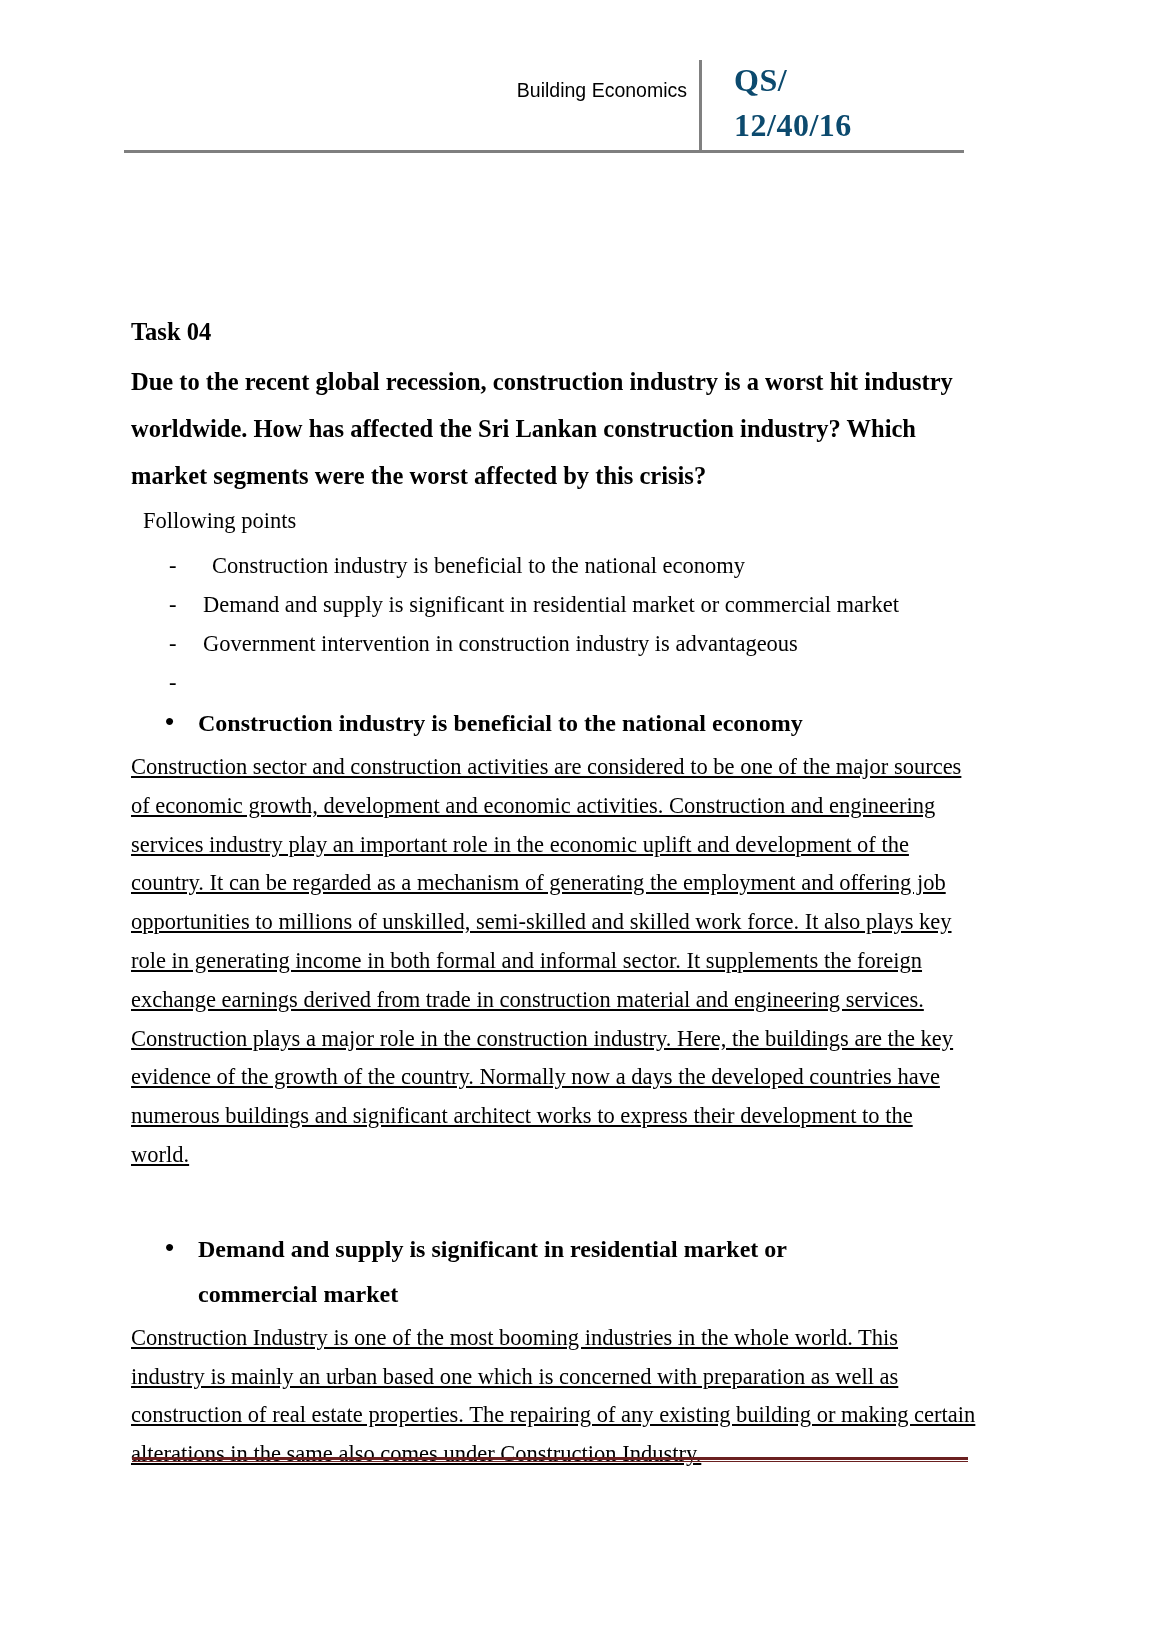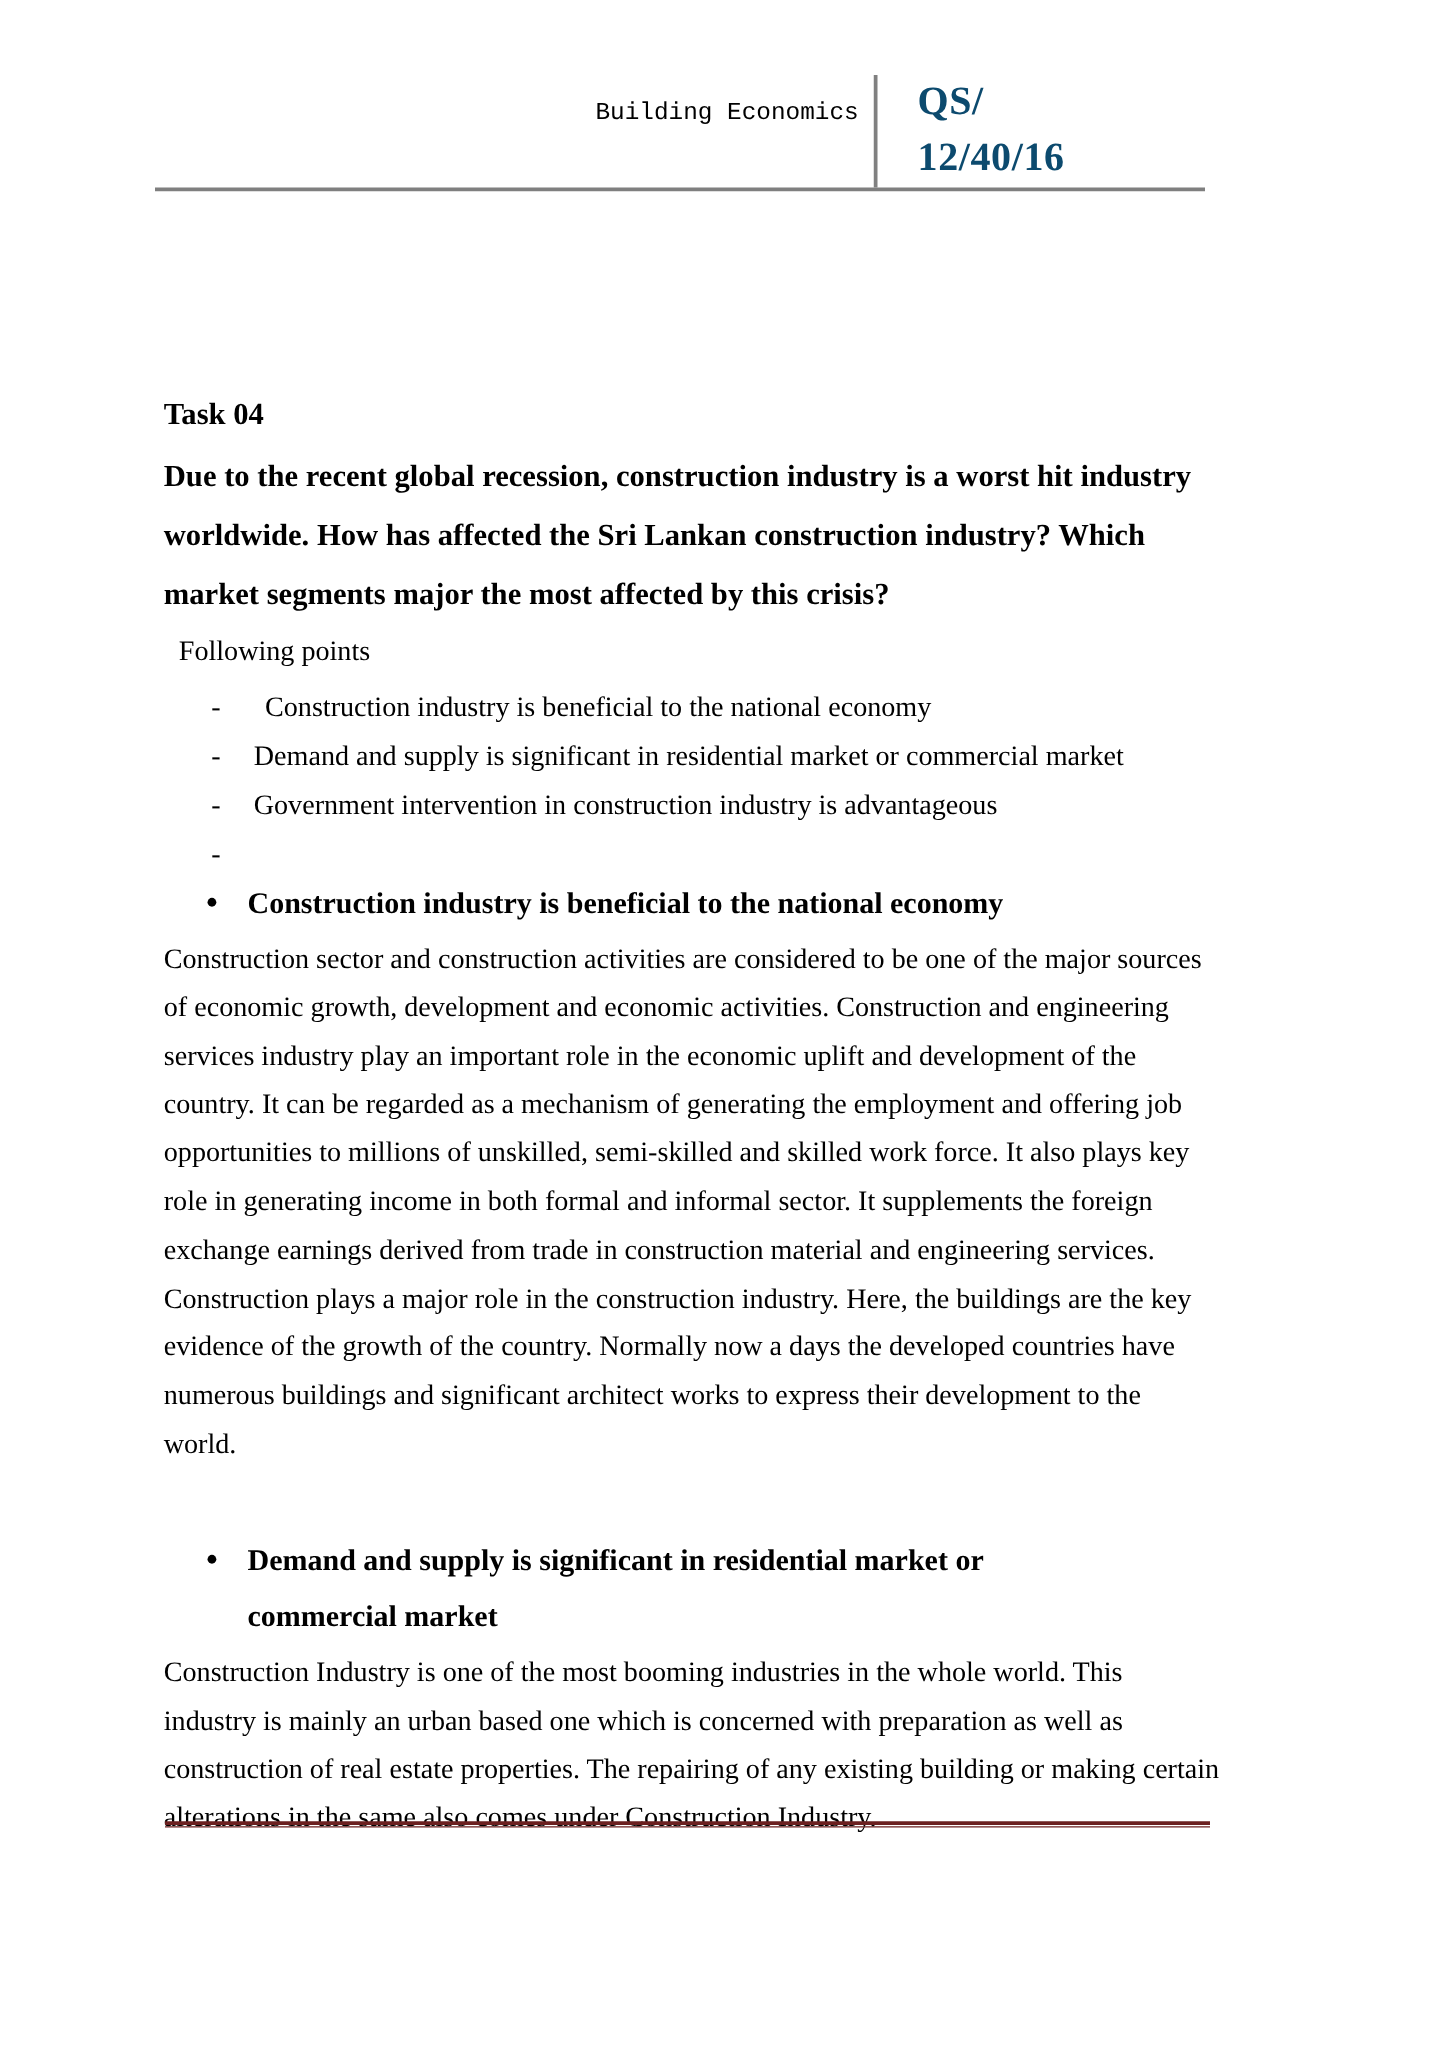--- a/index.html
+++ b/index.html
@@ -39,7 +39,7 @@
     height: 92px;
   }
   .header-left {
-    font-family: Liberation Mono, monospace;
+    font-family: Liberation Sans, sans-serif;
     font-size: 19.5px;
     line-height: 24px;
     color: #000000;

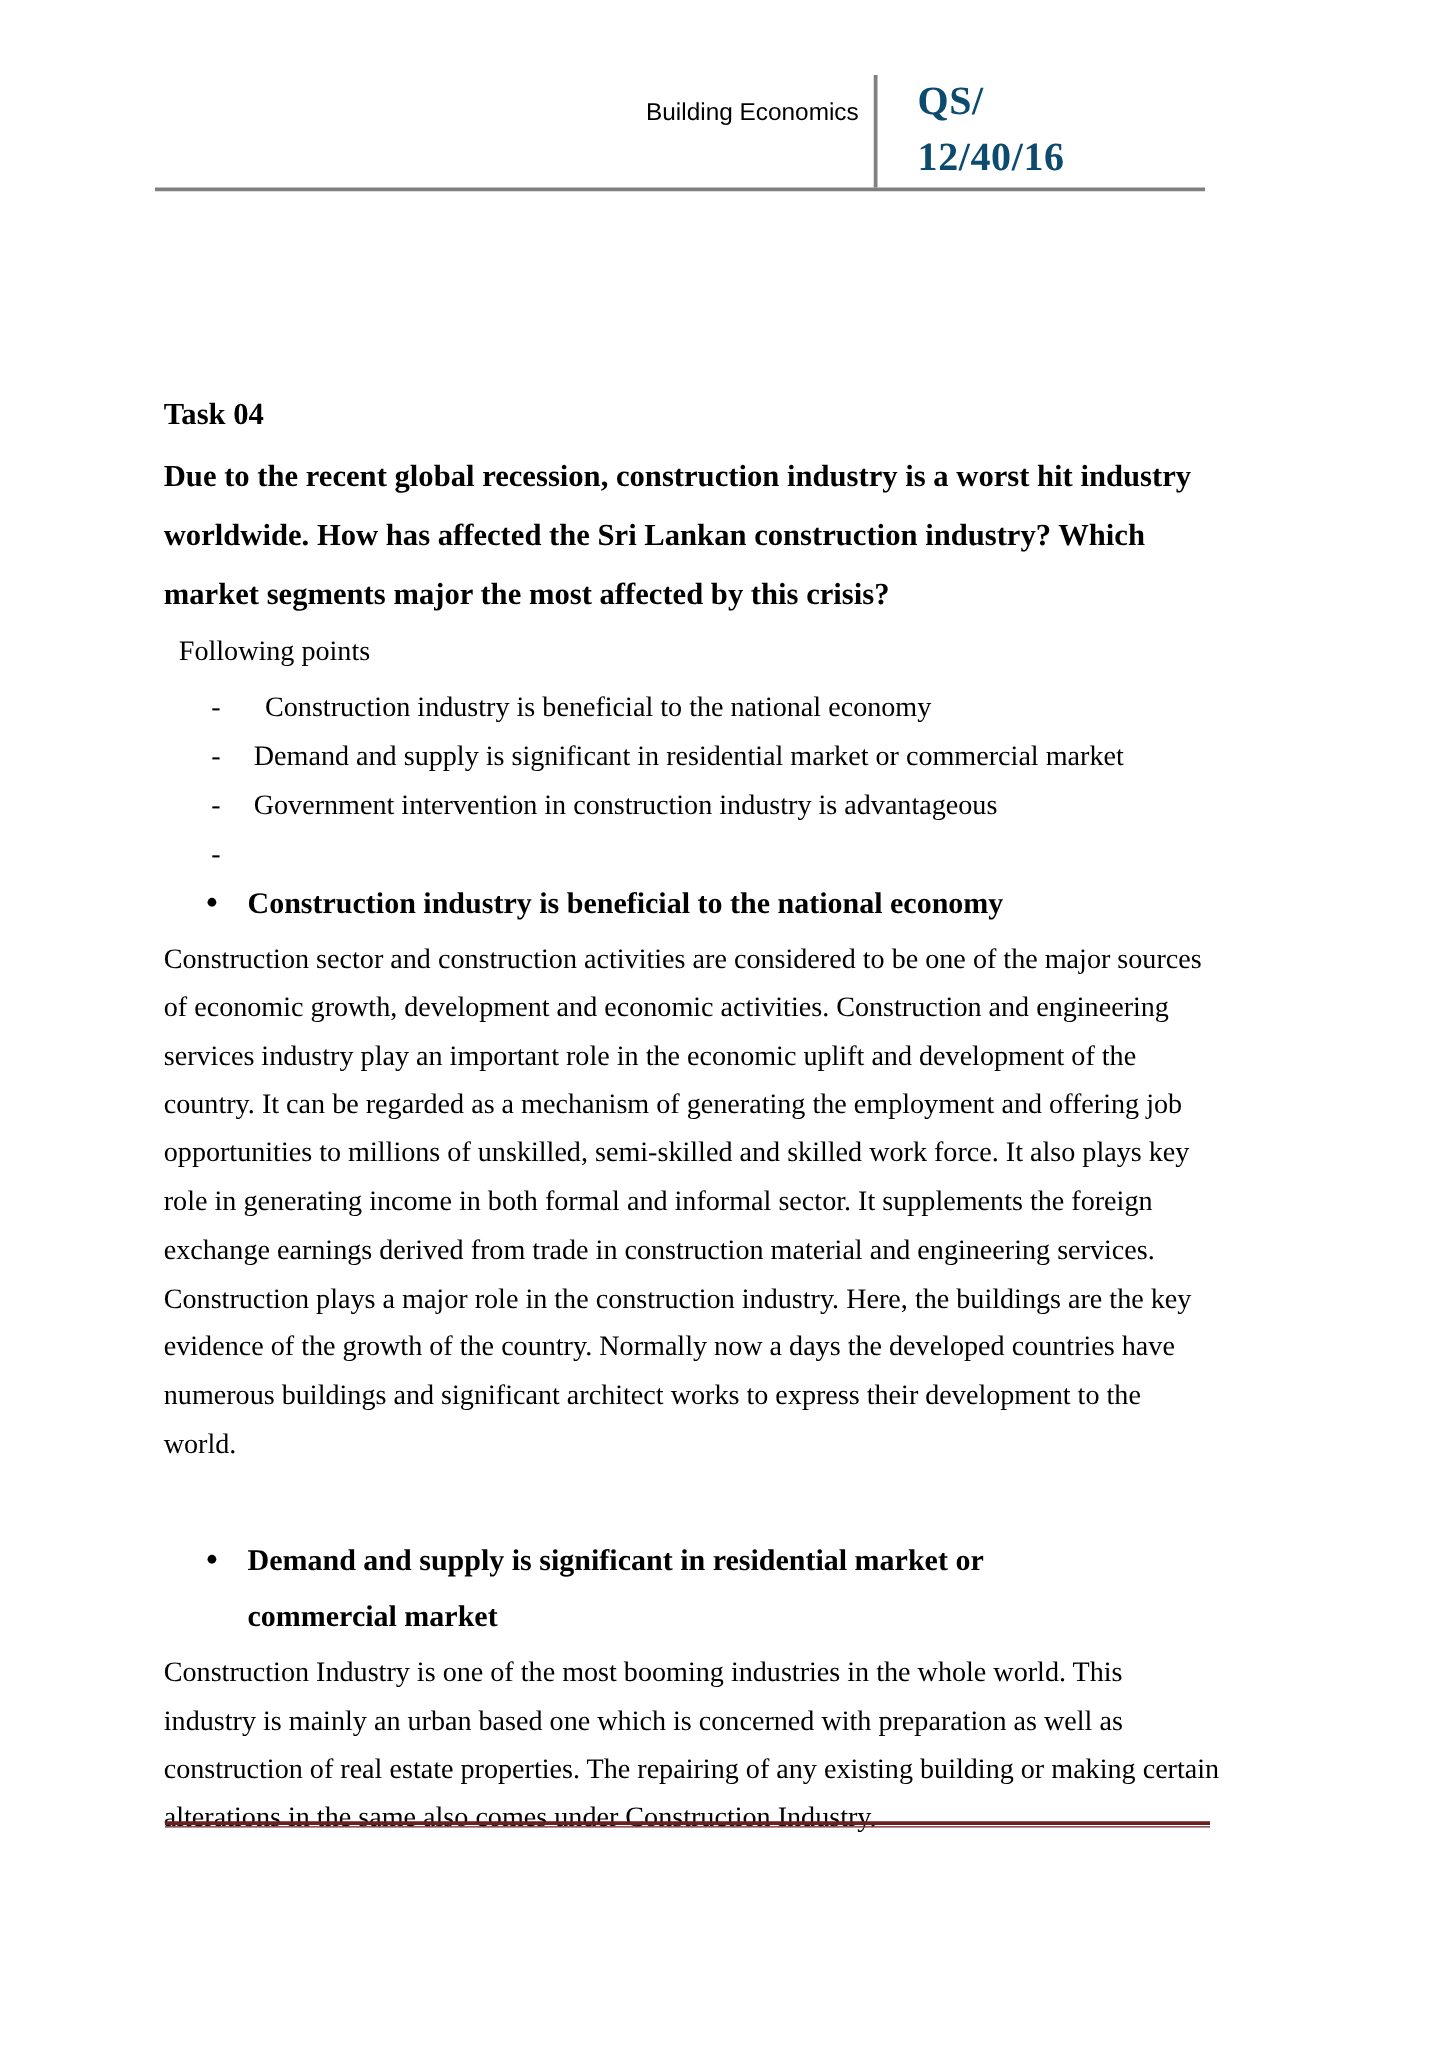--- a/index.html
+++ b/index.html
@@ -183,7 +183,7 @@
 
     <p class="task-label">Task 04</p>
 
-    <p class="q-heading">Due to the recent global recession, construction industry is a worst hit industry worldwide. How has affected the Sri Lankan construction industry? Which market segments major the most affected by this crisis?</p>
+    <p class="q-heading">Due to the recent global recession, construction industry is a worst hit industry worldwide. How has affected the Sri Lankan construction industry? Which market segments were the worst affected by this crisis?</p>
 
     <p class="following">Following points</p>
 

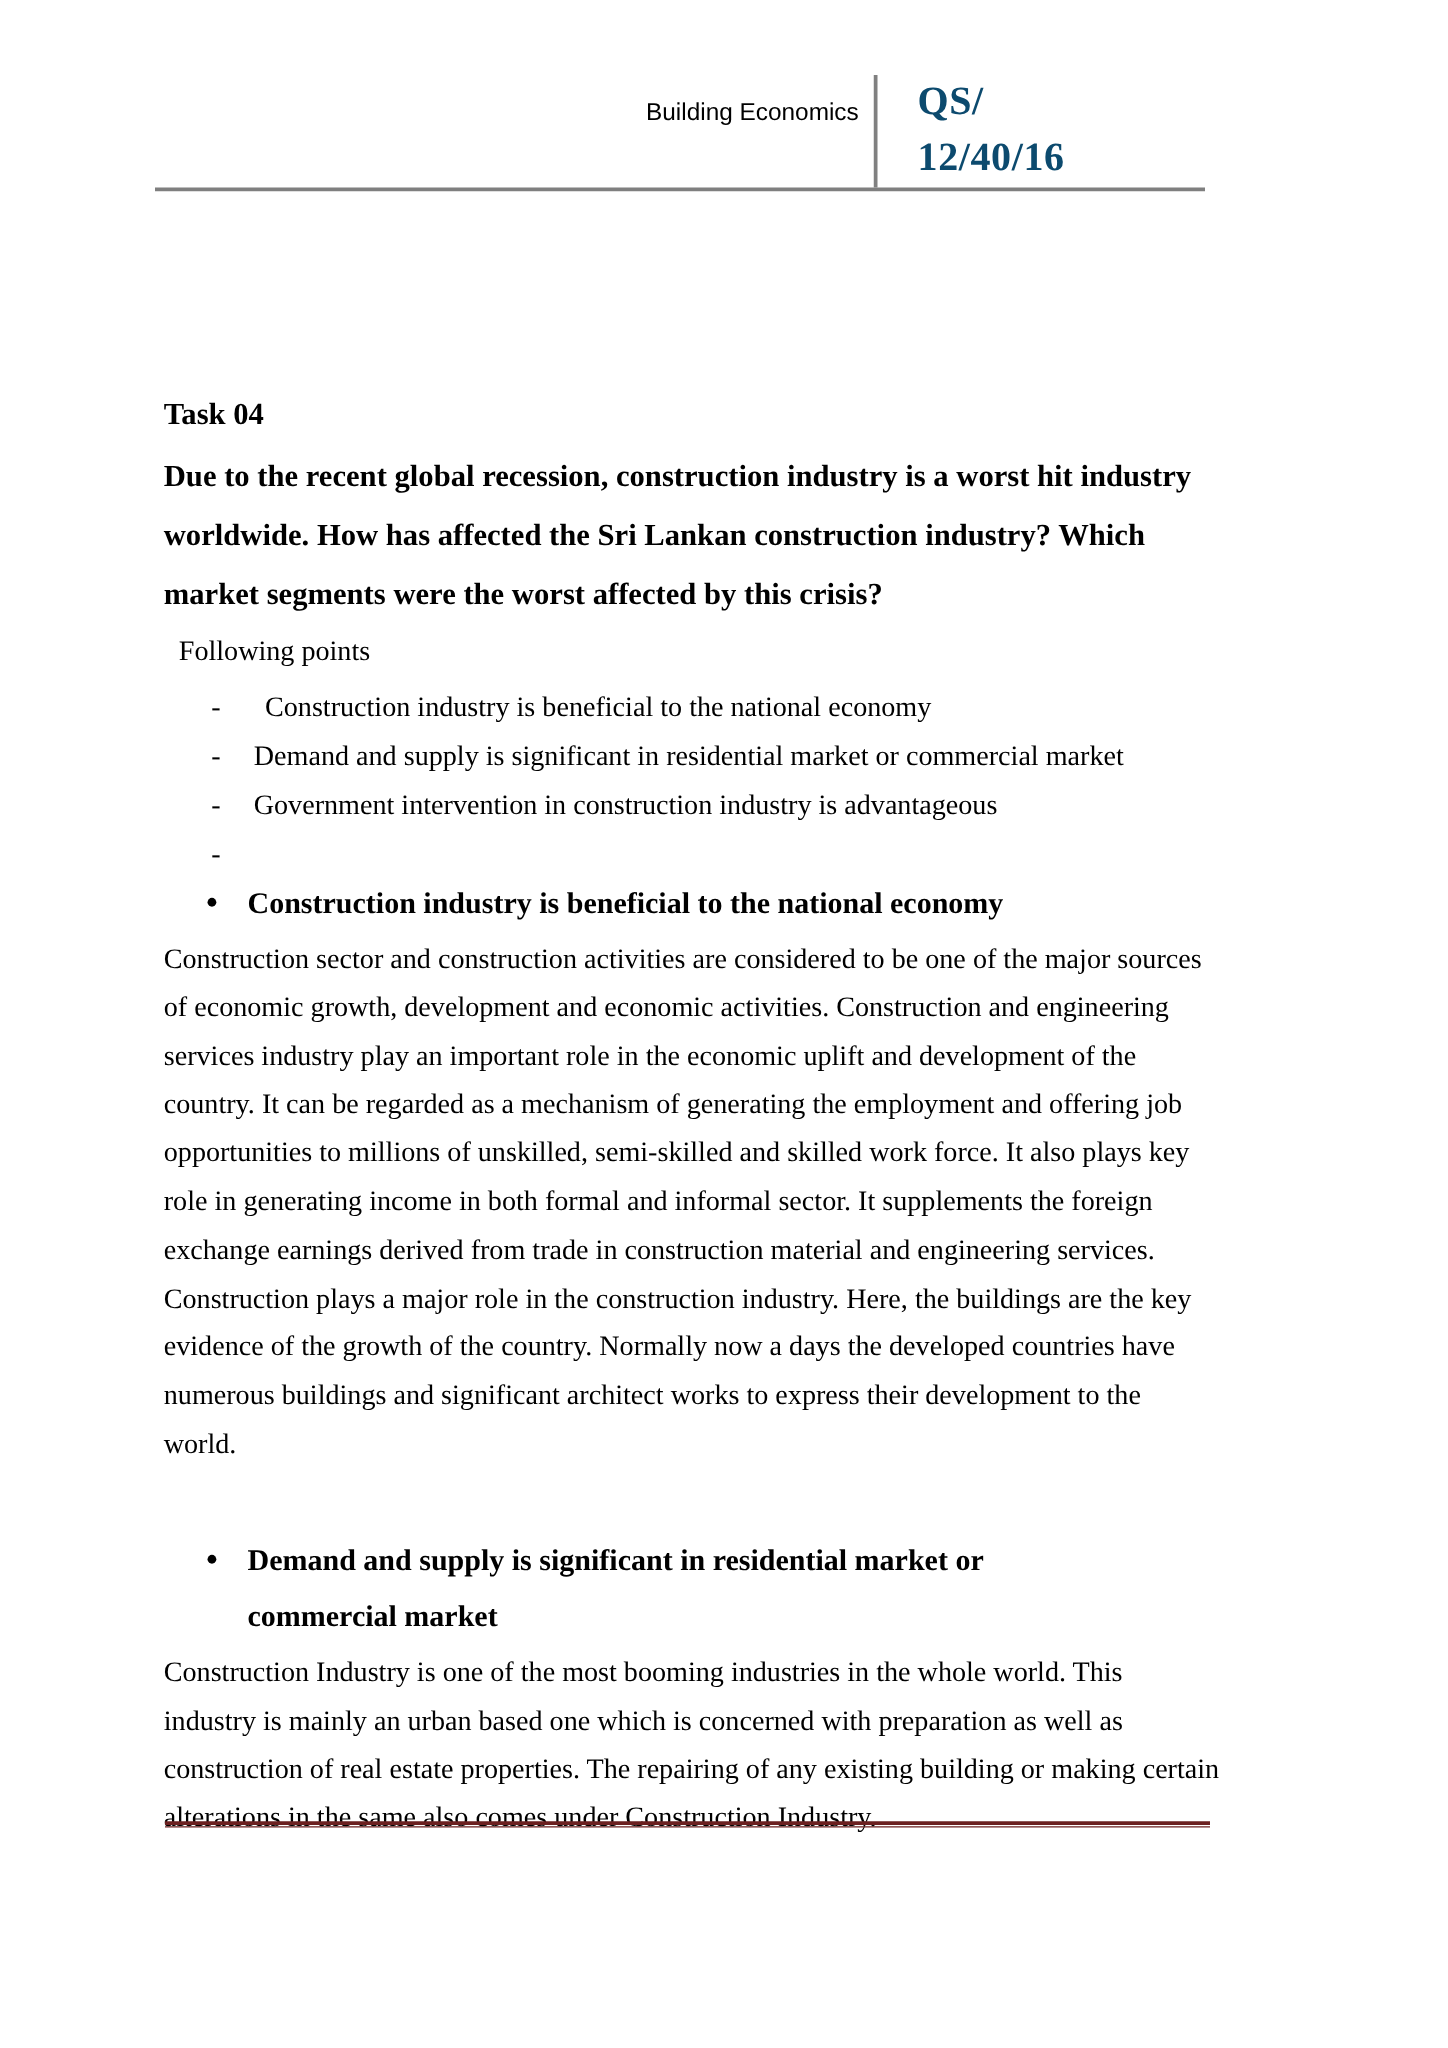--- a/index.html
+++ b/index.html
@@ -160,6 +160,7 @@
     line-height: 38.8px;
     text-align: left;
     margin: 0;
+    text-decoration: underline;
   }
 </style>
 </head>

